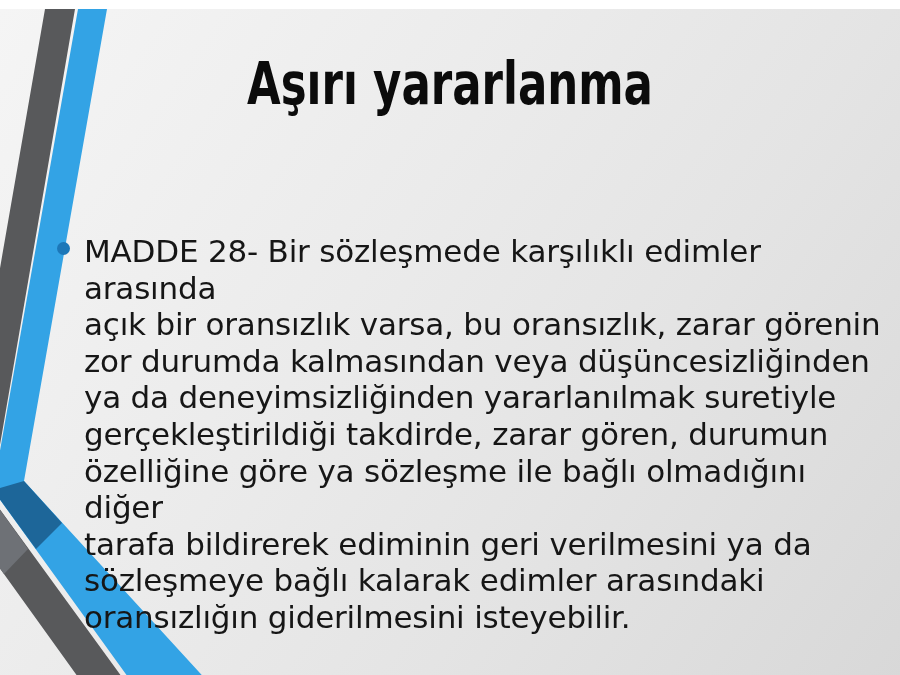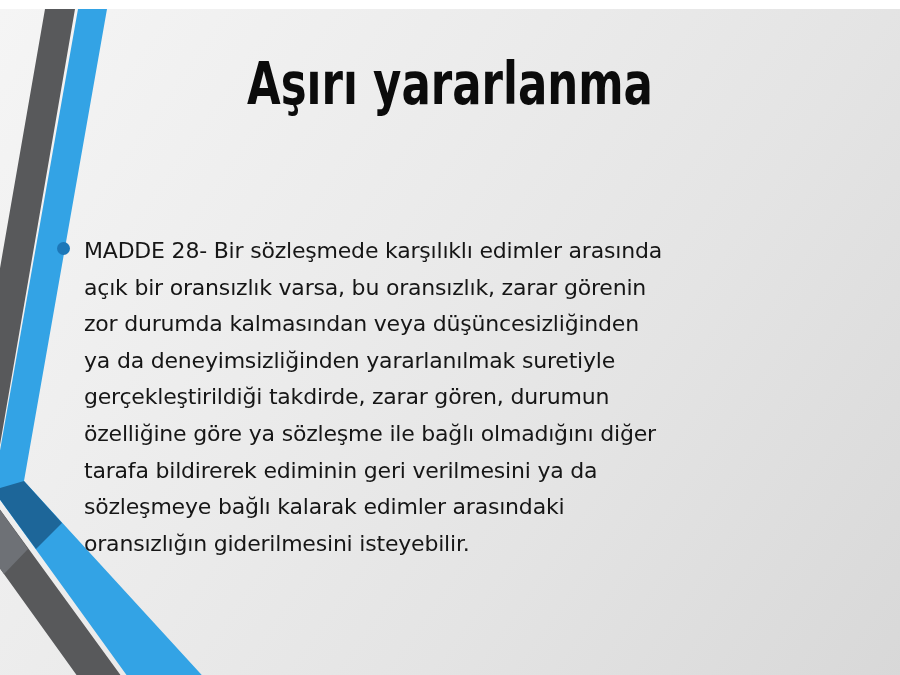--- a/index.html
+++ b/index.html
@@ -22,7 +22,7 @@
   }
   .body-text{
     position:absolute;left:84px;top:224px;width:806px;
-    font-size:22px;line-height:36.6px;color:#161616;
+    font-size:31px;line-height:36.6px;color:#161616;
     white-space:pre-line;
     letter-spacing:-0.2px;
   }

